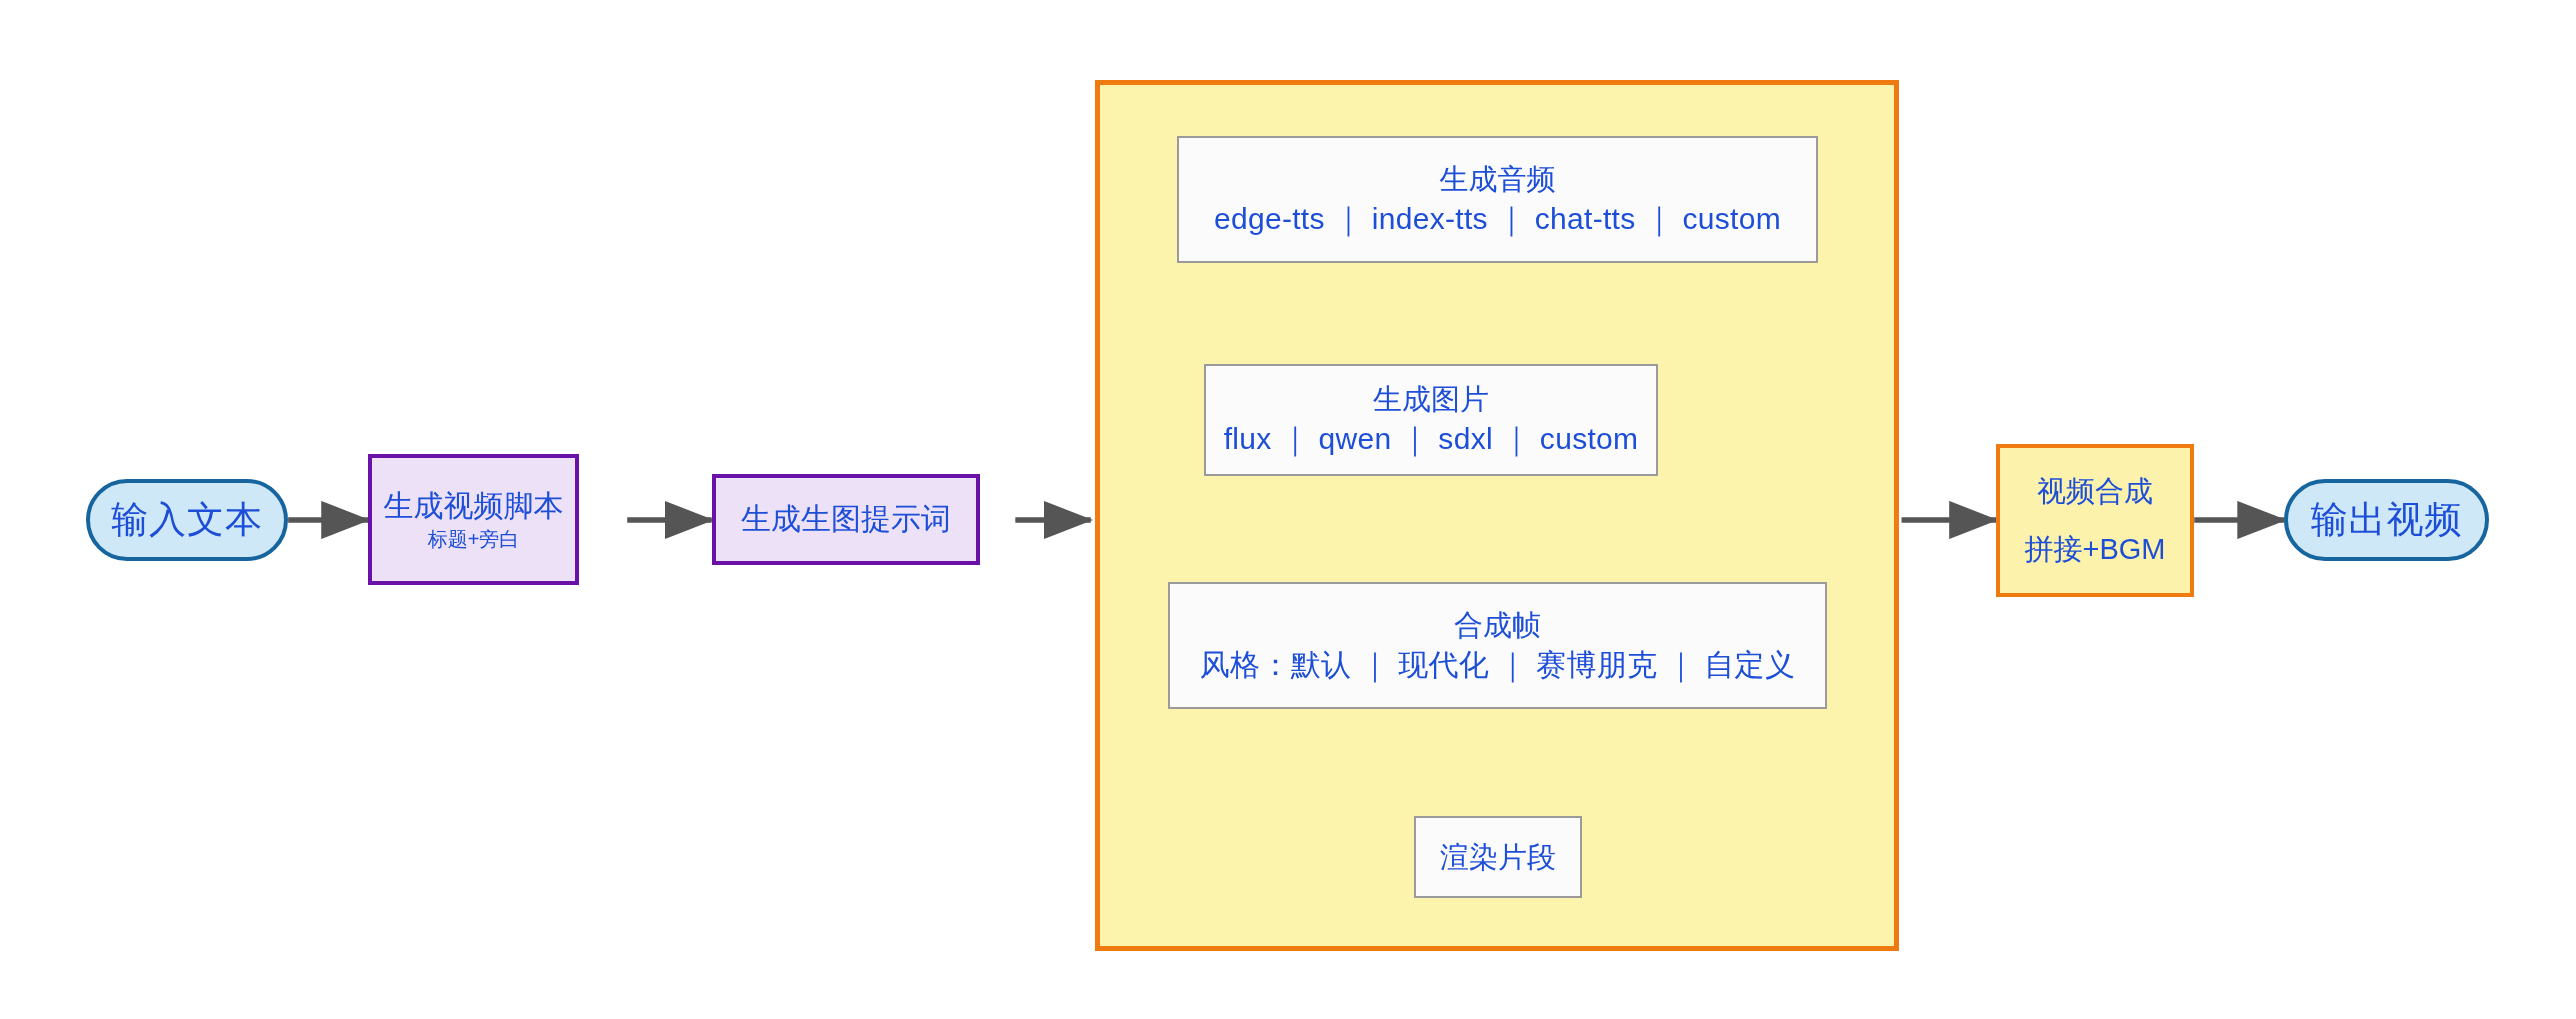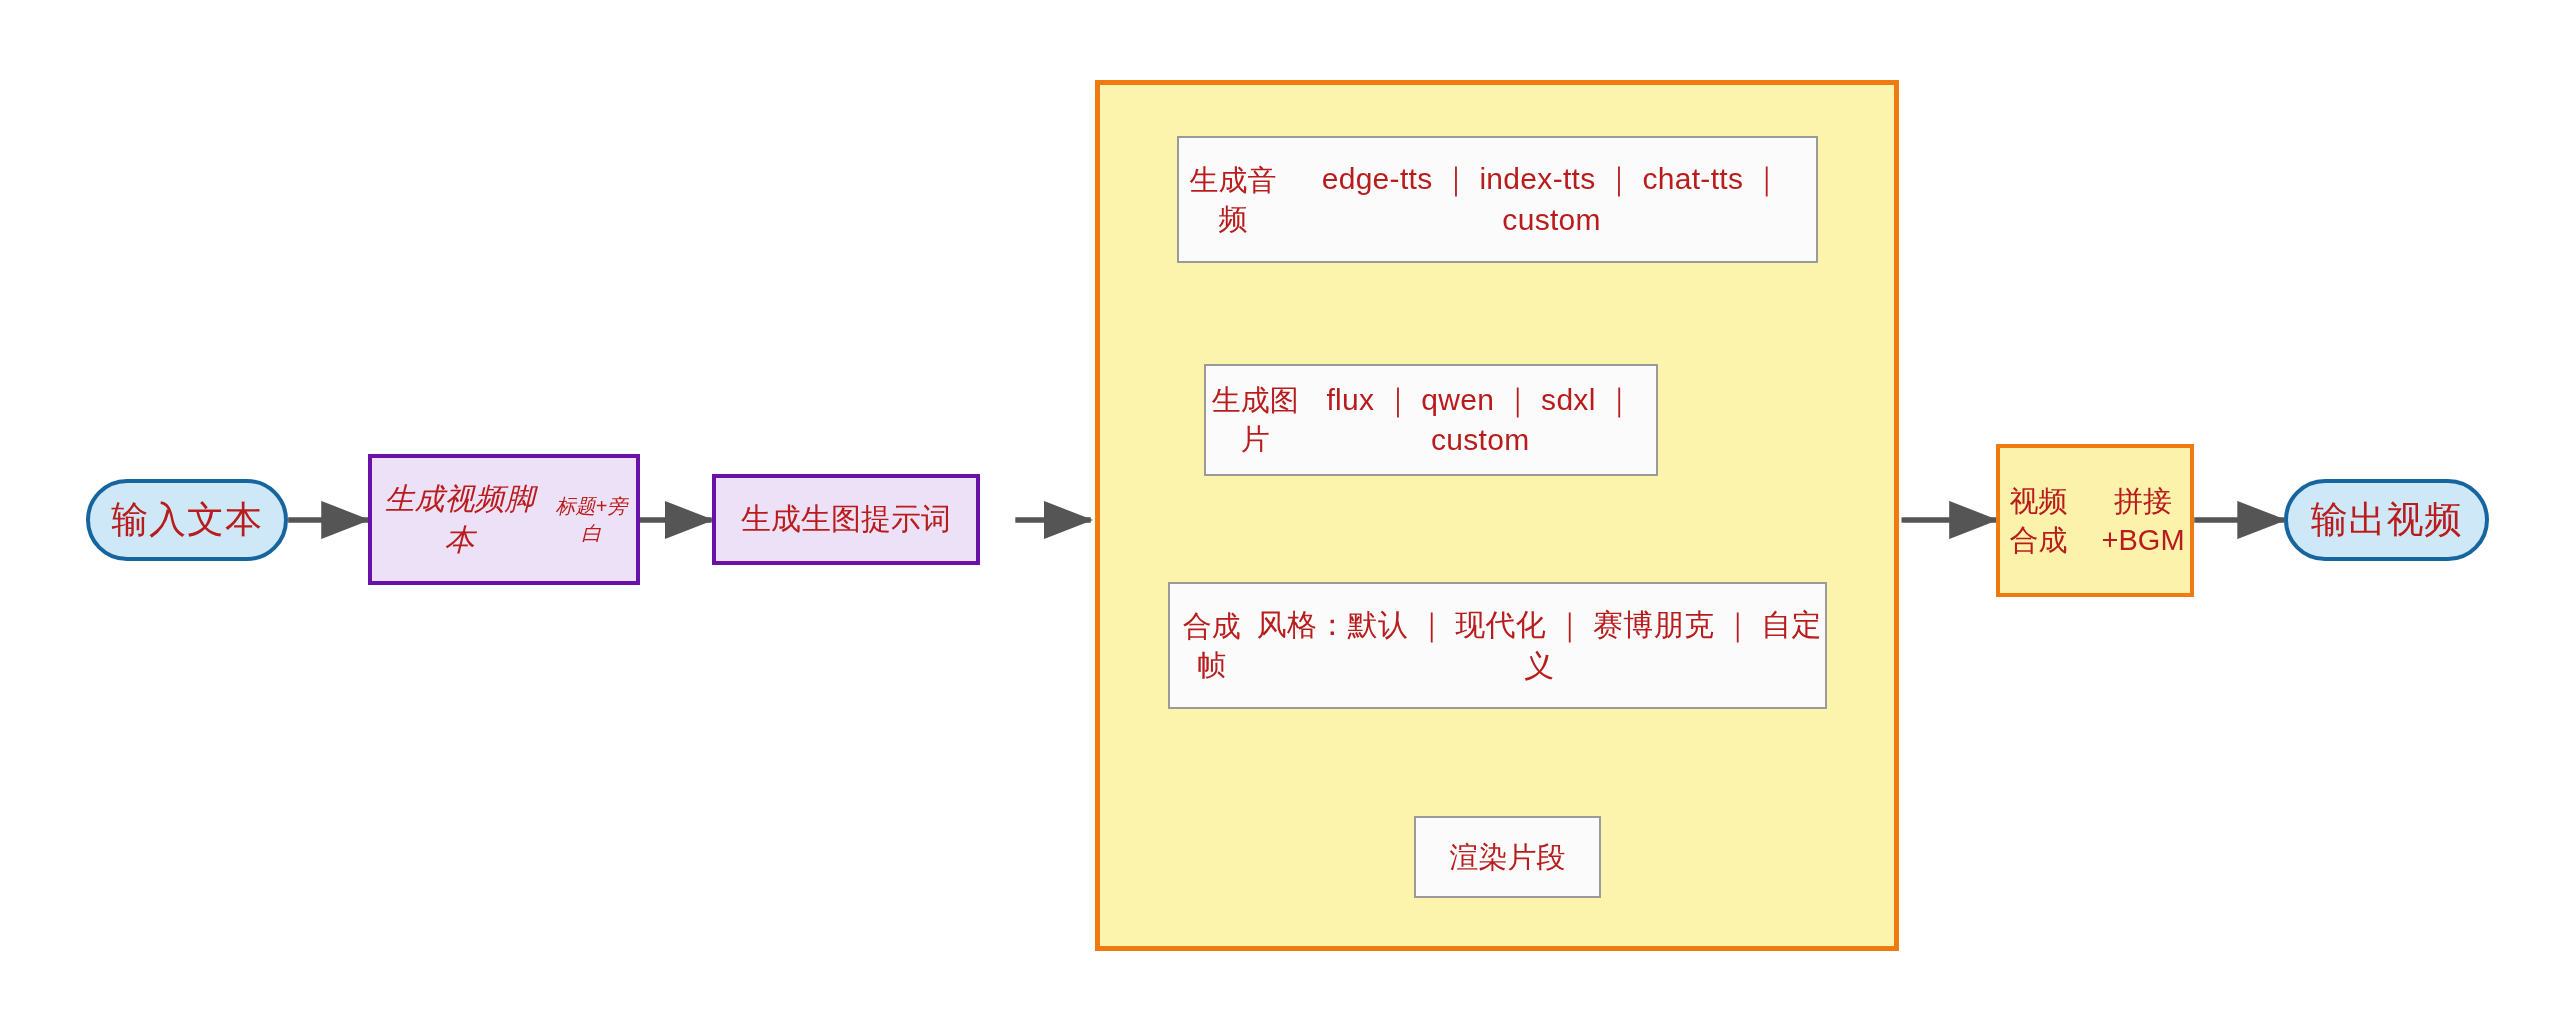--- a/index.html
+++ b/index.html
@@ -33,11 +33,12 @@
     position: absolute;
     box-sizing: border-box;
     display: flex;
+    flex-direction: column;
     align-items: center;
     justify-content: center;
     text-align: center;
     line-height: 1.34;
-    color: #b91c1c;
+    color: #1d4ed8;
   }
 
   

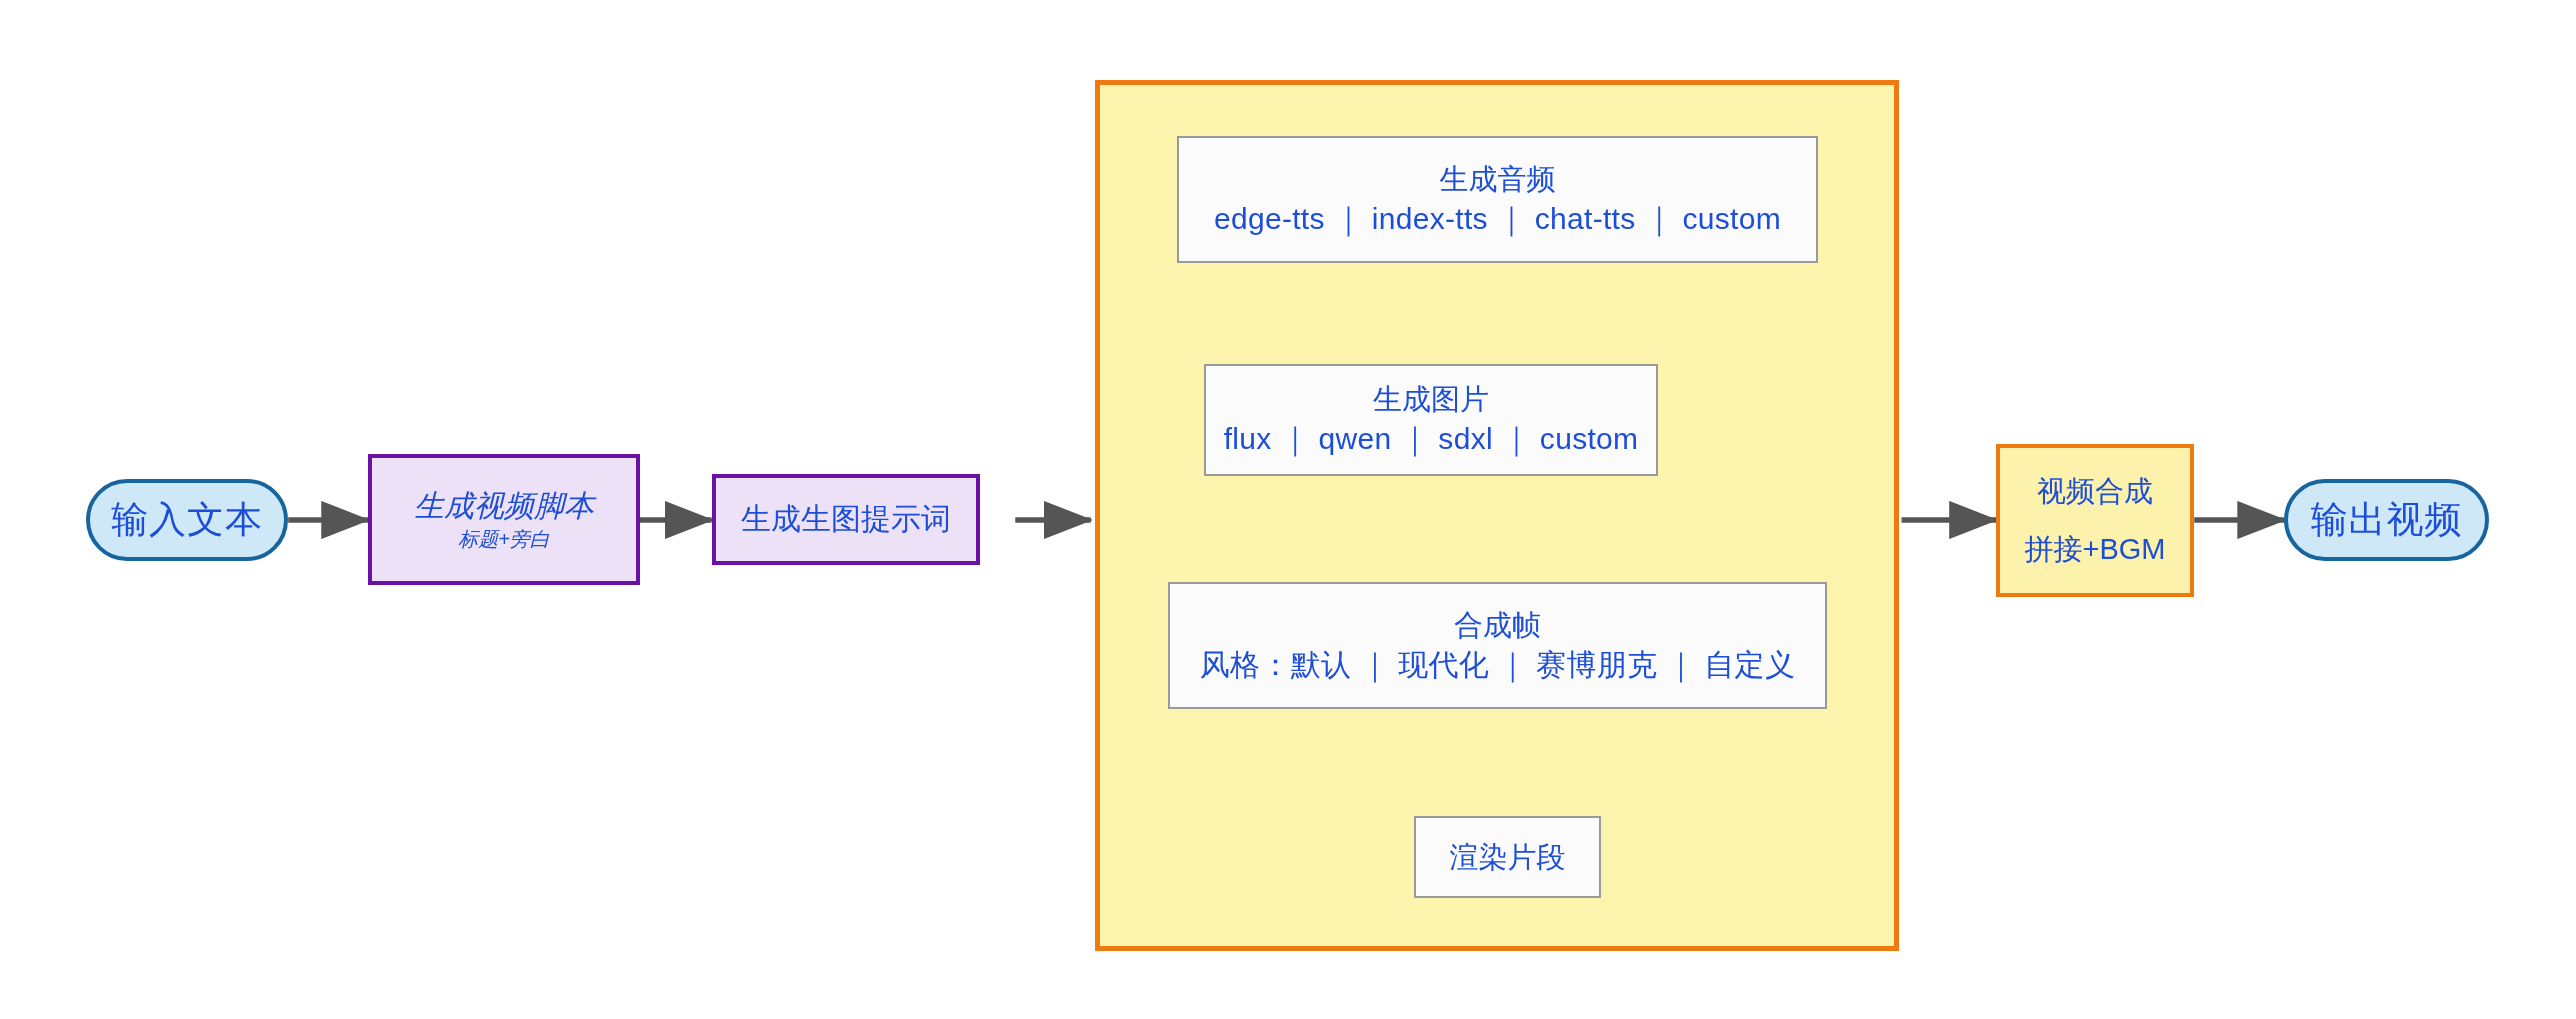--- a/index.html
+++ b/index.html
@@ -132,7 +132,7 @@
     <span class="t-main">输入文本</span>
   </div>
 
-  <div class="node n-process" style="left:368px; top:454px; width:272px; height:131px;font-style:italic;">
+  <div class="node n-process" style="left:368px; top:454px; width:211px; height:131px;">
     <span class="t-main">生成视频脚本</span>
     <span class="t-sub">标题+旁白</span>
   </div>

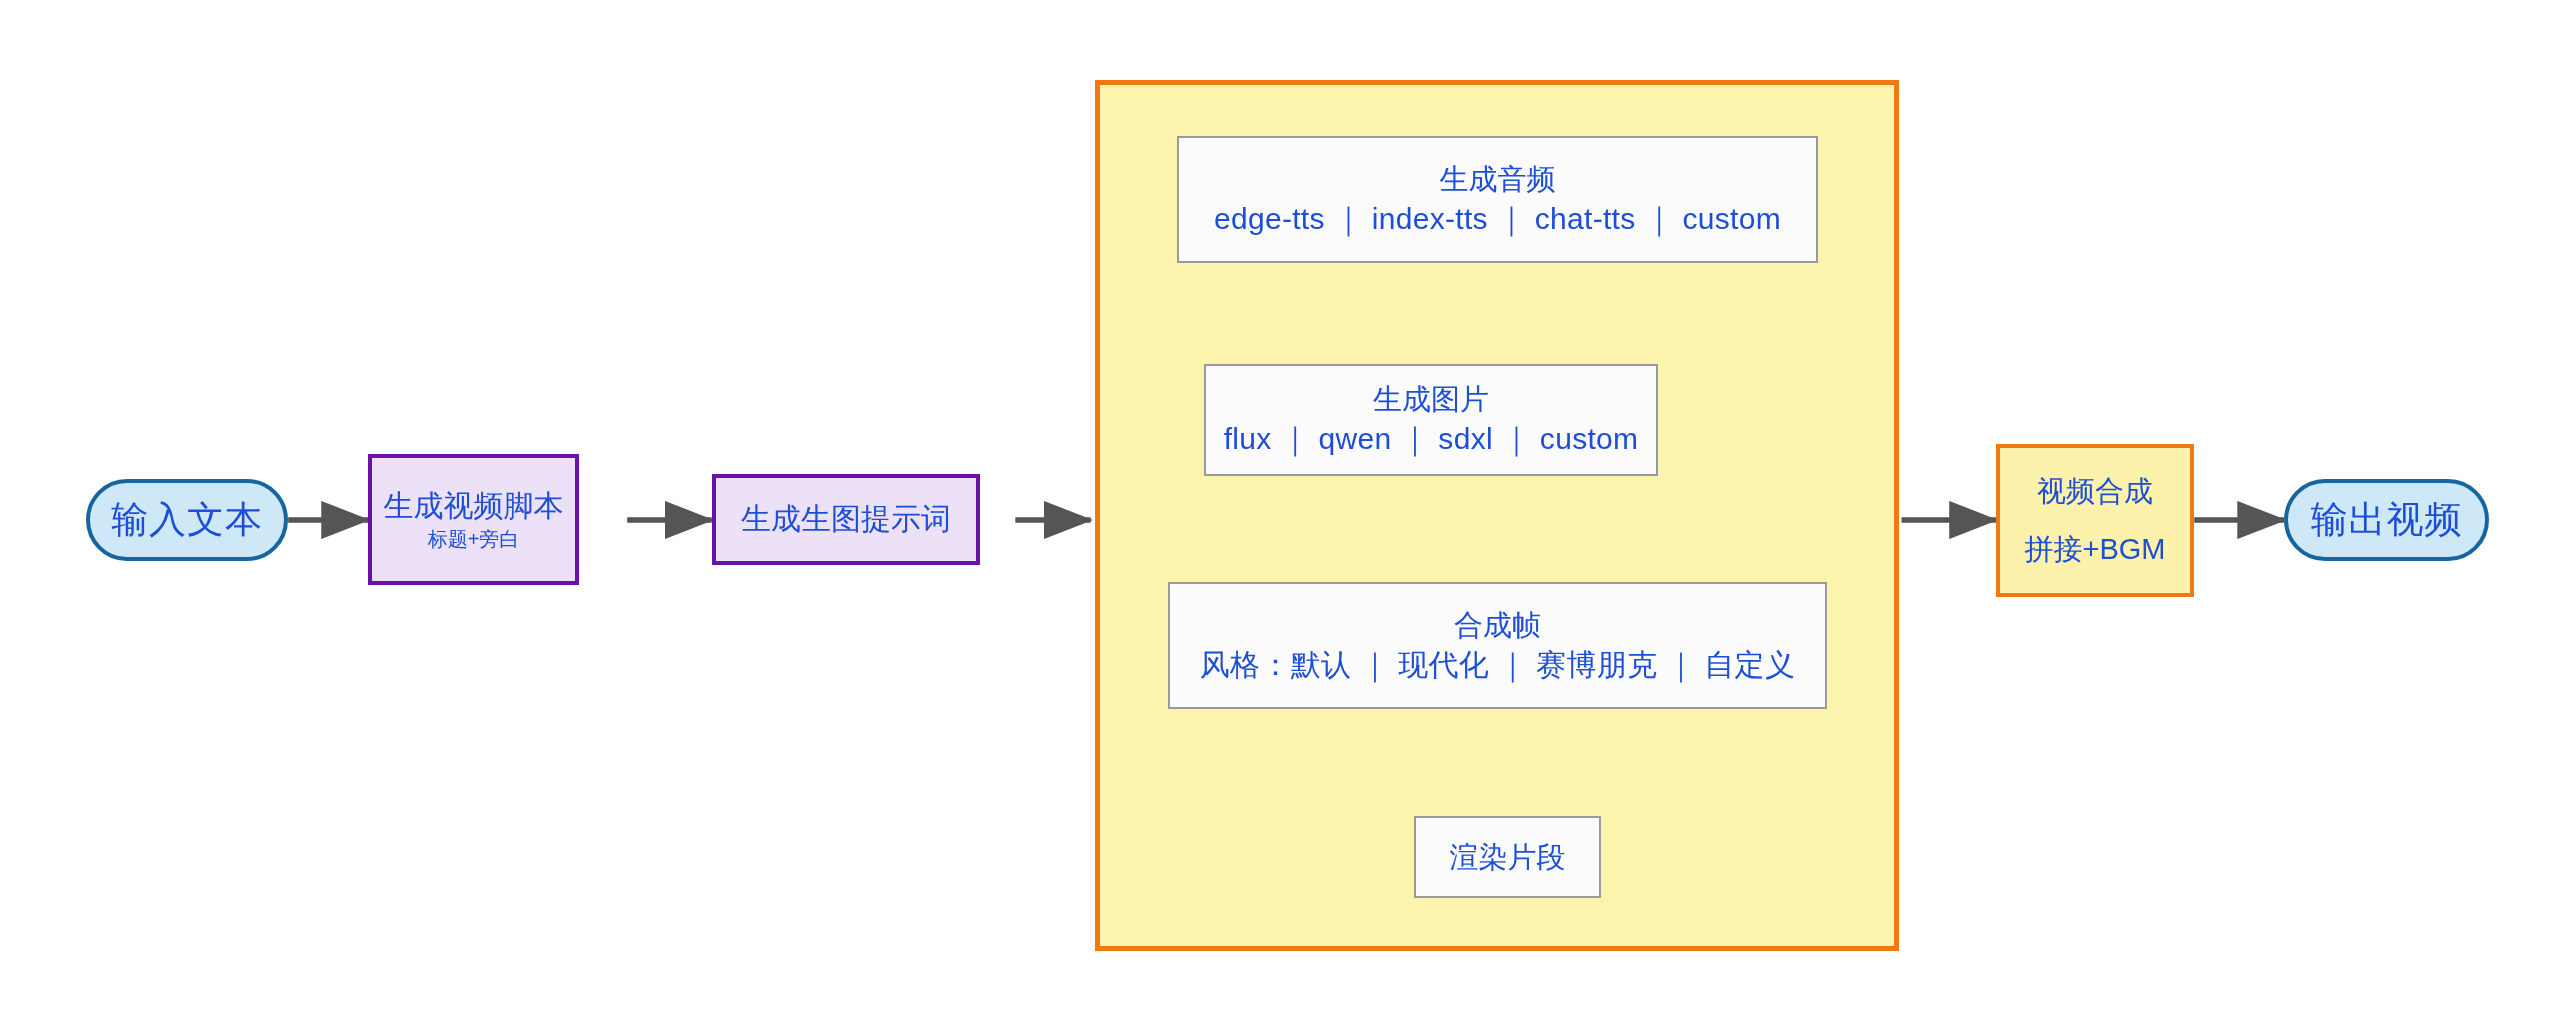--- a/index.html
+++ b/index.html
@@ -156,7 +156,7 @@
     <span class="t-sub">风格：默认 ｜ 现代化 ｜ 赛博朋克 ｜ 自定义</span>
   </div>
 
-  <div class="node n-plain" style="left:1414px; top:816px; width:187px; height:82px;text-align:center;">
+  <div class="node n-plain" style="left:1414px; top:816px; width:168px; height:82px;text-align:center;">
     <span class="t-main">渲染片段</span>
   </div>
 

